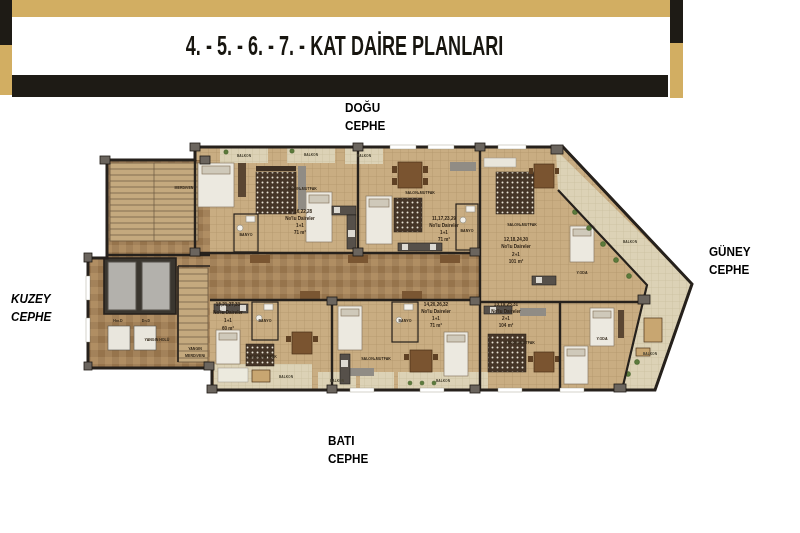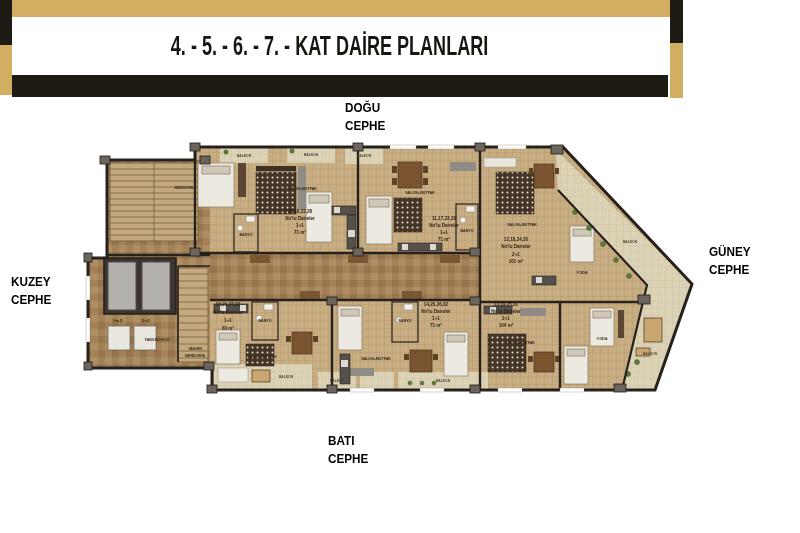--- a/index.html
+++ b/index.html
@@ -8,7 +8,7 @@
   
   .band{position:absolute;}
   .band-gold{left:12px;top:0;width:658px;height:17px;background:#d2ae62;}
-  .band-white{left:1px;top:17px;width:658px;height:58px;background:#ffffff;text-align:center;}
+  .band-white{left:16px;top:17px;width:658px;height:58px;background:#ffffff;text-align:center;}
   .band-black{left:12px;top:75px;width:656px;height:22px;background:#1e1b15;}
   .edge-l-black{left:0;top:0;width:12px;height:45px;background:#1e1b15;}
   .edge-l-gold{left:0;top:45px;width:12px;height:50px;background:#d2ae62;}

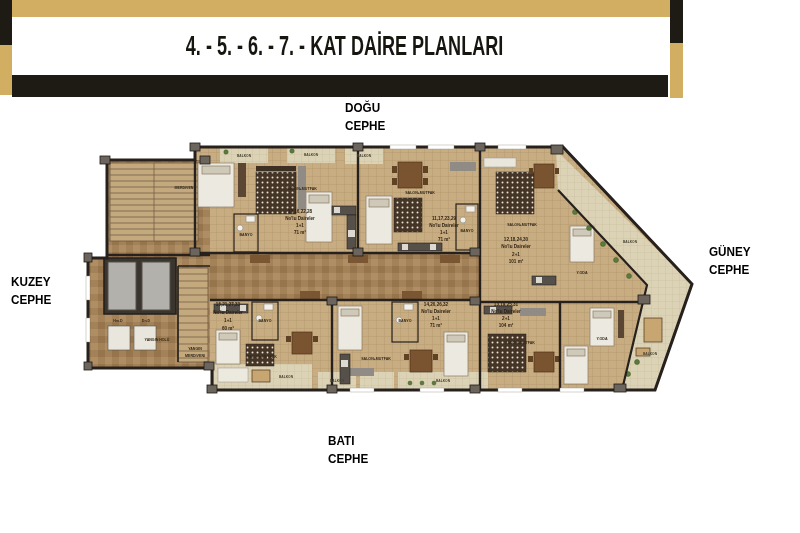--- a/index.html
+++ b/index.html
@@ -20,7 +20,7 @@
   .compass{position:absolute;text-align:left;font-weight:800;color:#000000;font-size:13px;line-height:1.35;}
   .compass div{transform:scaleX(.9);}
   .compass-top{left:340px;top:99px;width:100px;}
-  .compass-left{left:6px;top:273px;width:100px;}
+  .compass-left{left:6px;top:290px;width:100px;font-style:italic;}
   .compass-right{left:704px;top:243px;width:100px;}
   .compass-bottom{left:323px;top:432px;width:100px;}
   

